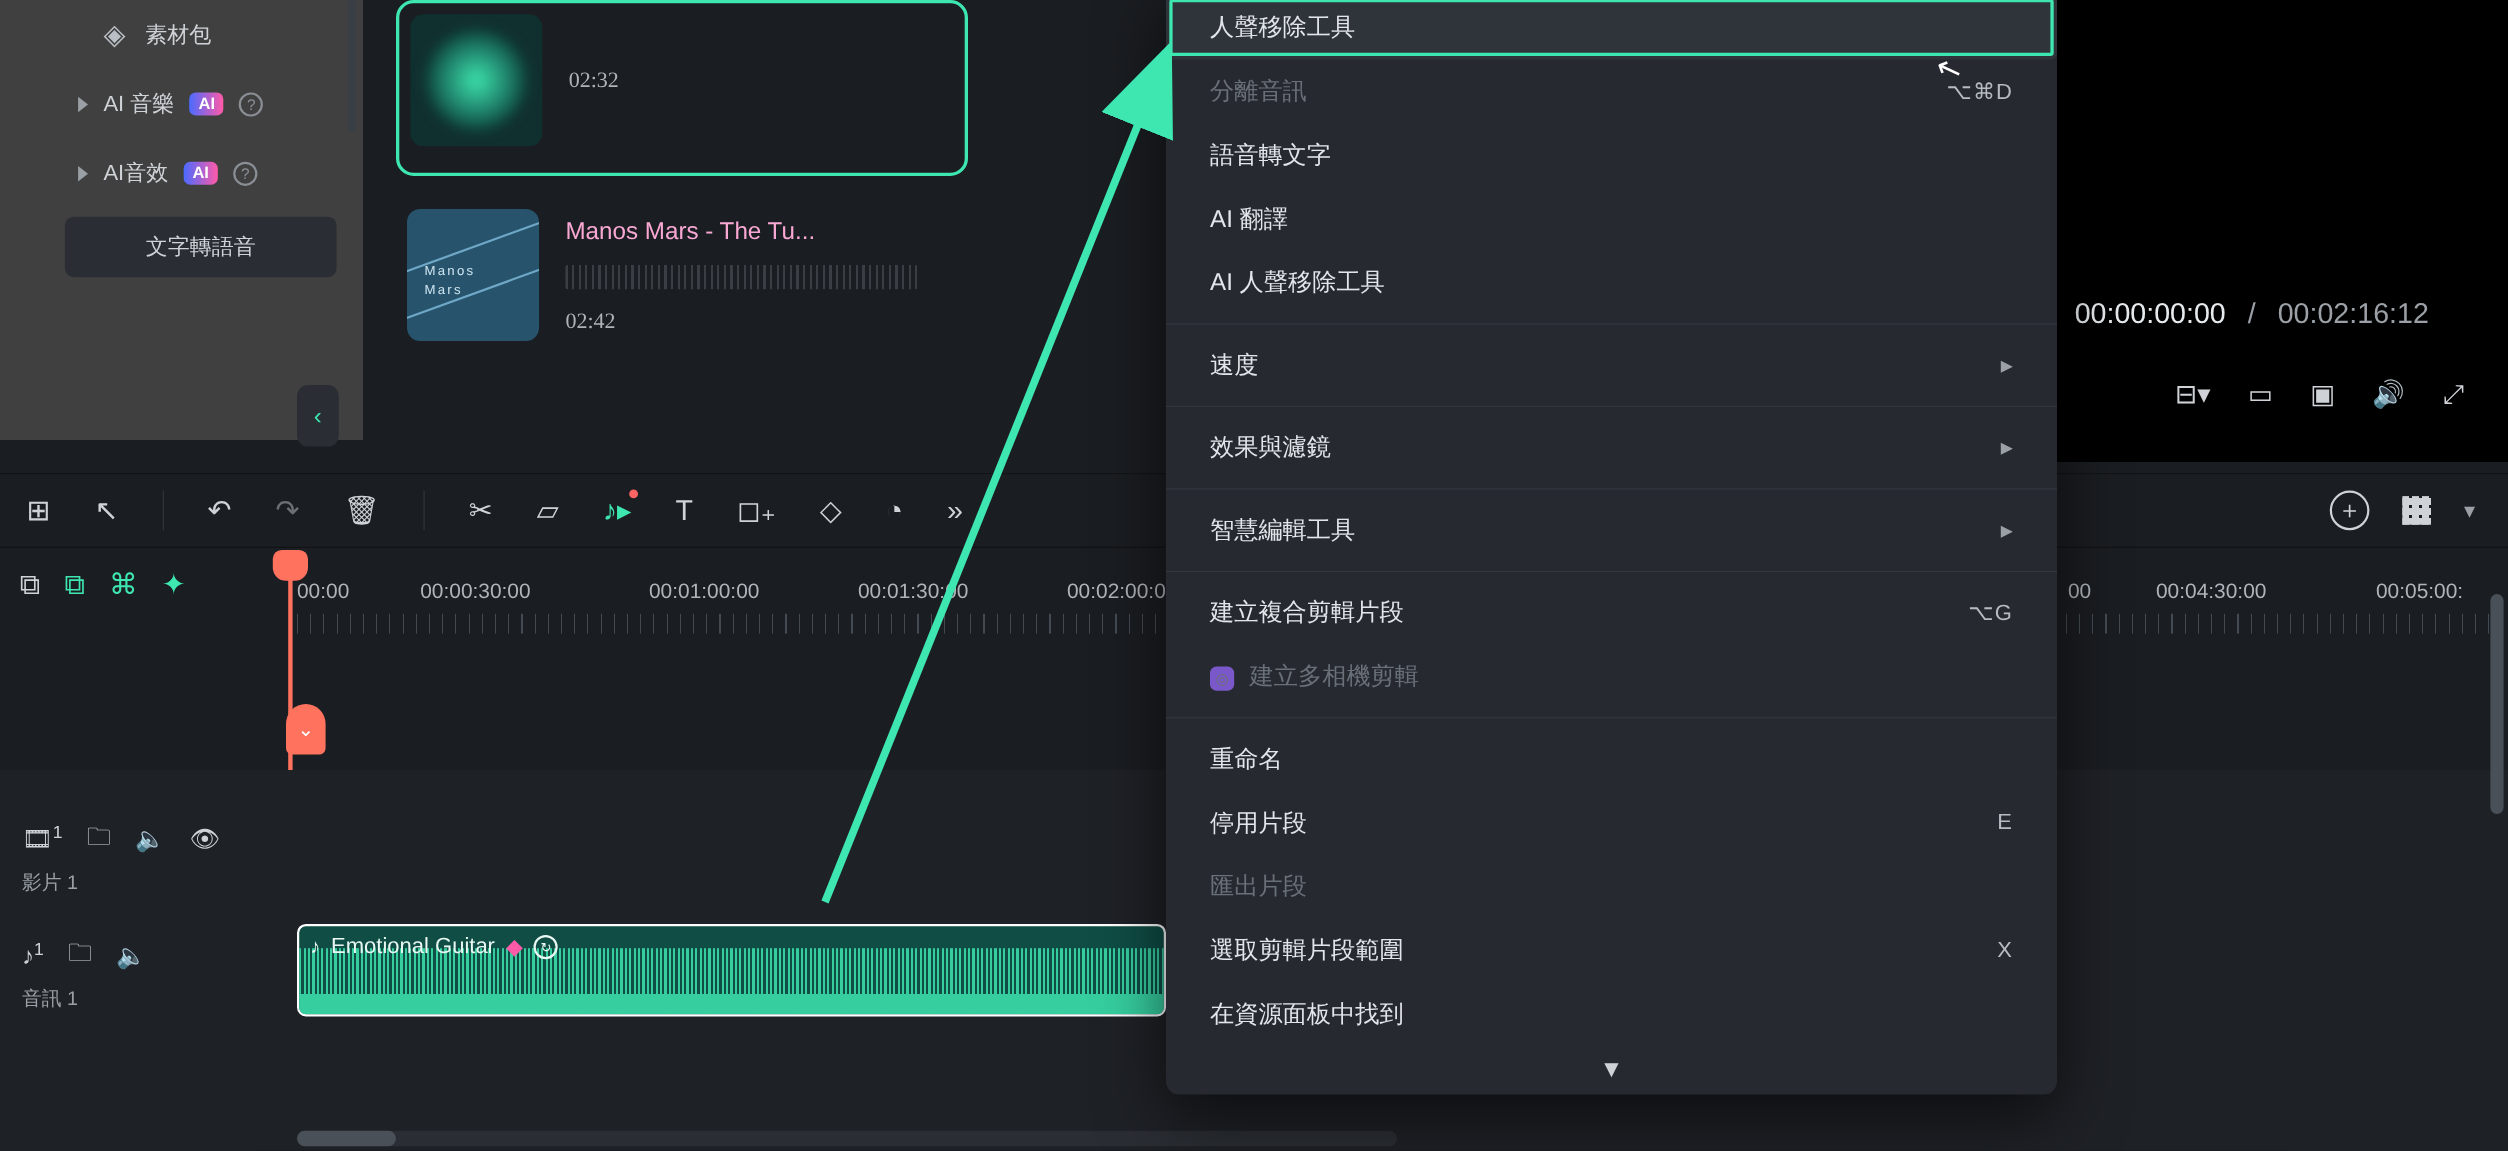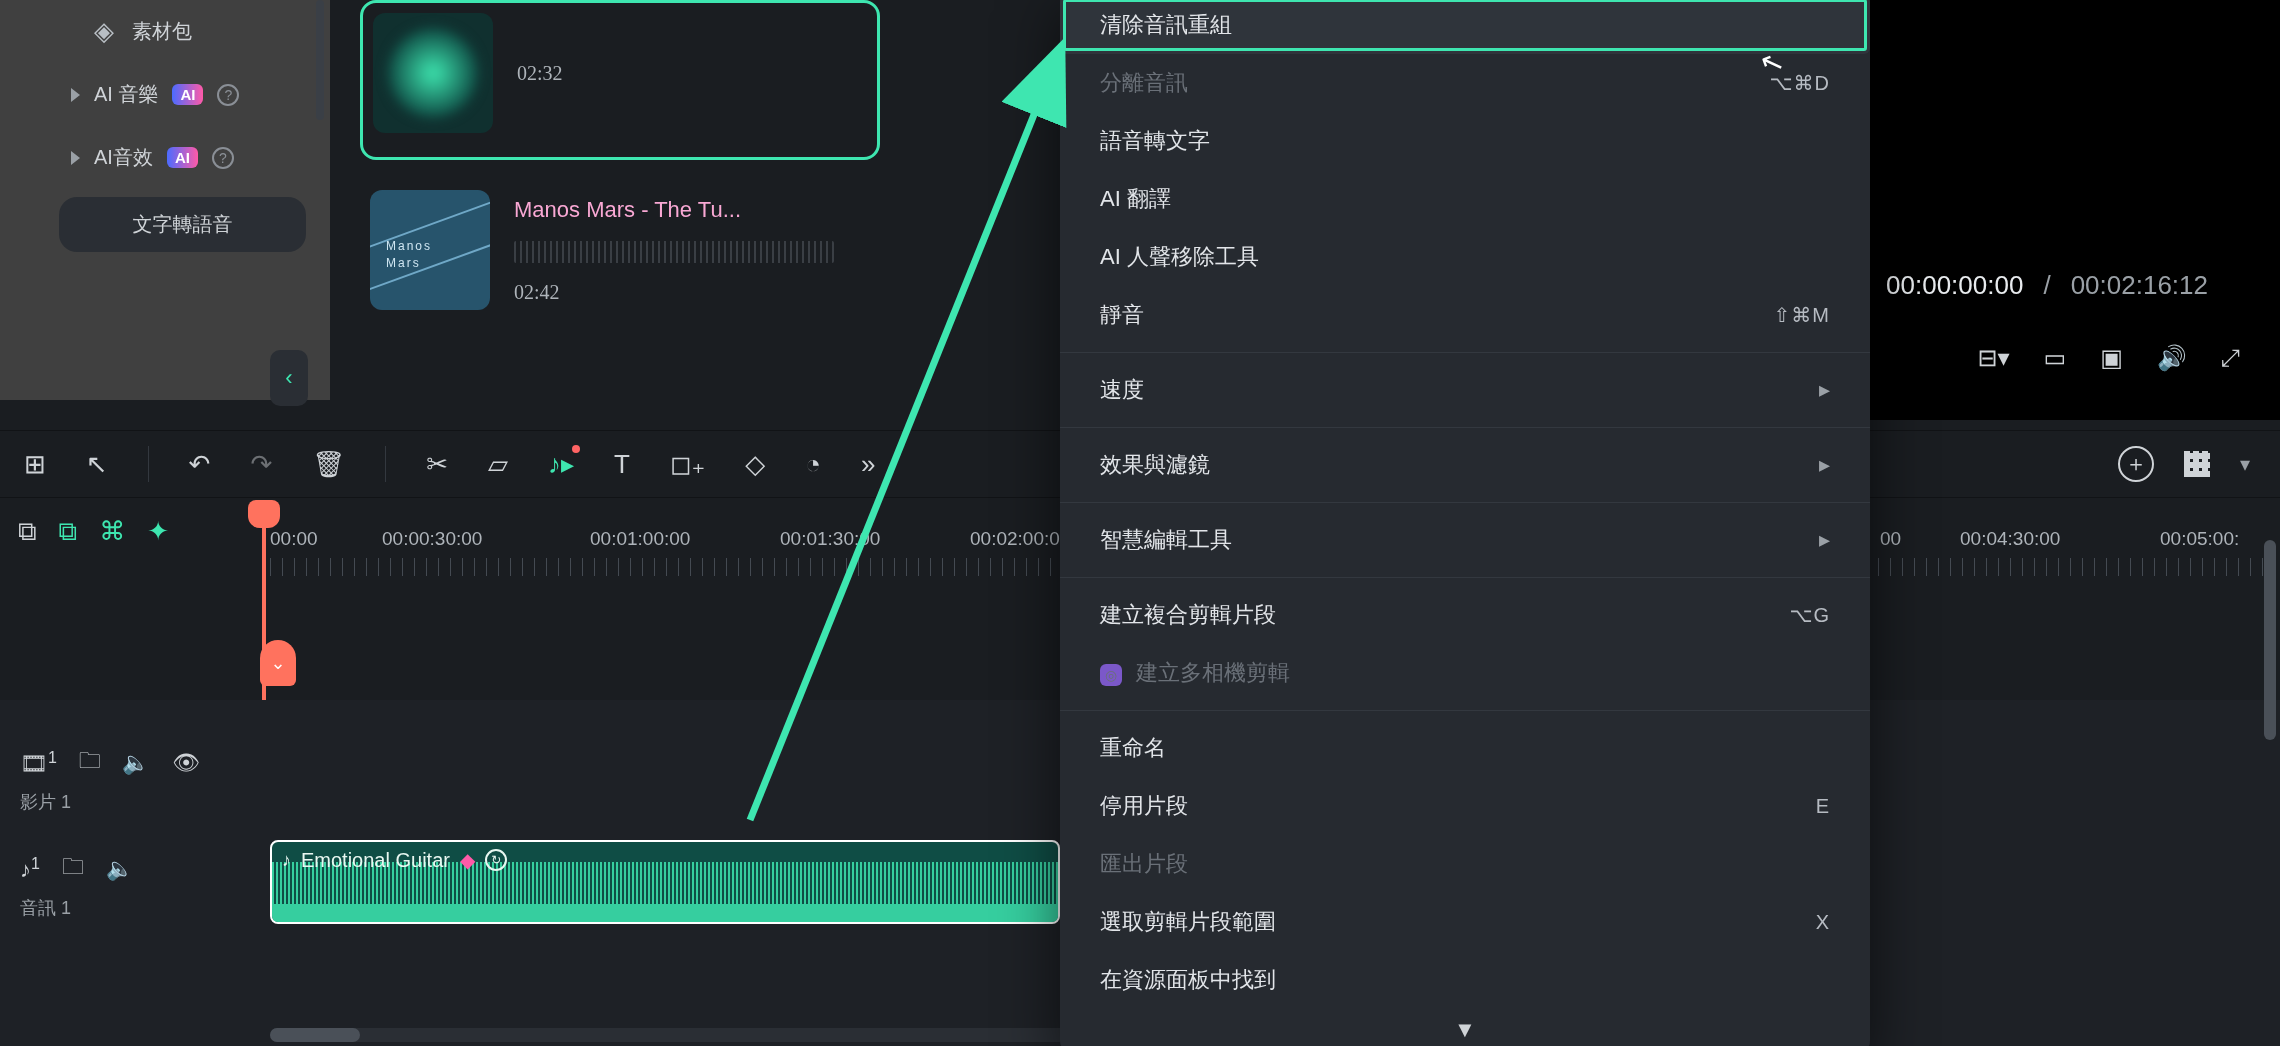--- a/index.html
+++ b/index.html
@@ -413,7 +413,7 @@
 
 <div class="ctx-menu">
   <div class="ctx-row hover highlight">
-    <span>清除音訊重組</span>
+    <span>人聲移除工具</span>
   </div>
   <div class="ctx-row disabled">
     <span>分離音訊</span>

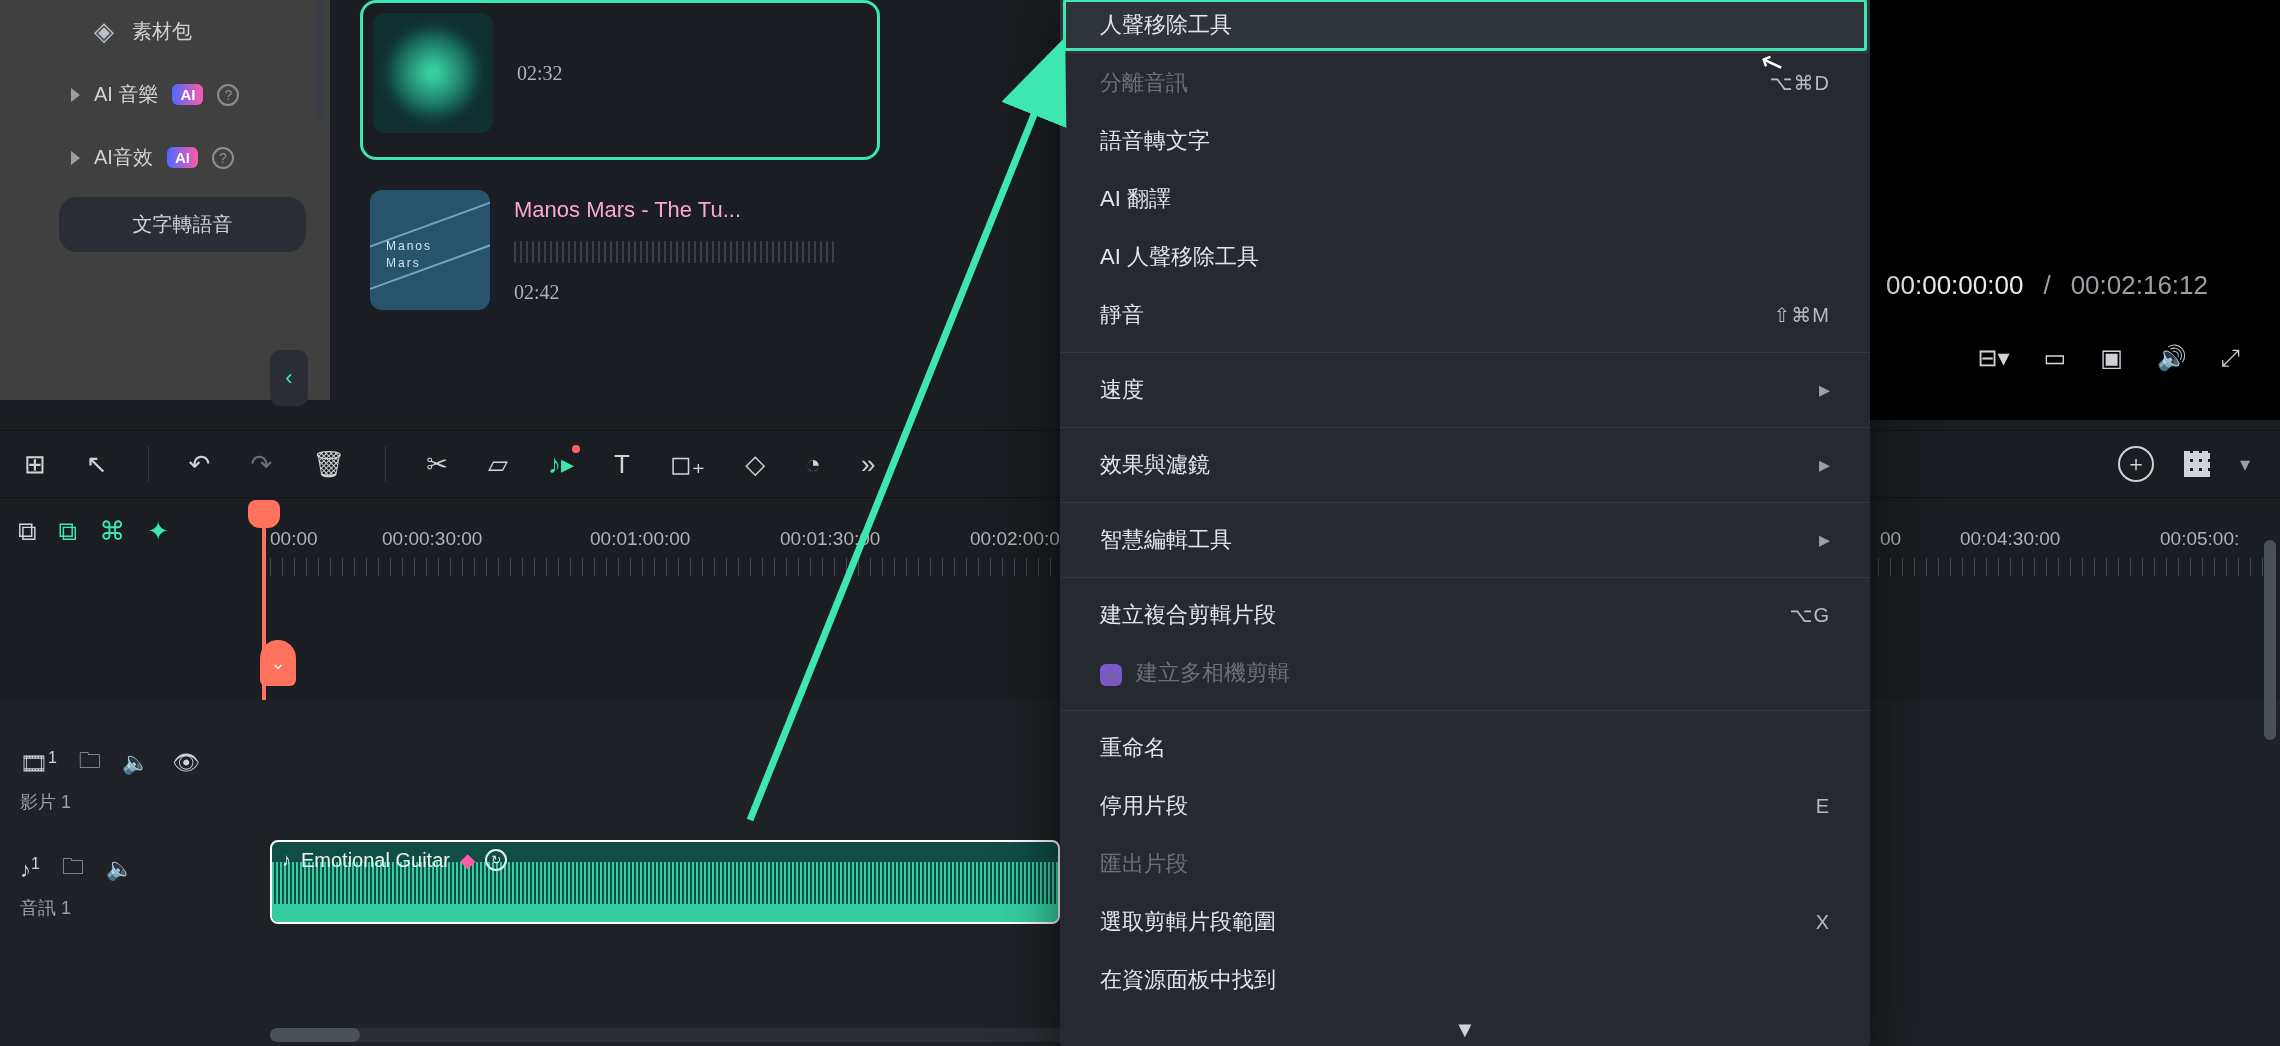--- a/index.html
+++ b/index.html
@@ -54,7 +54,7 @@
 }
 .sidebar-btn {
   margin: 8px 24px; padding: 14px 28px;
-  background: #2a2e34; border-radius: 18px; color: #cfd3d7;
+  background: #2a2e34; border-radius: 8px; color: #cfd3d7;
   text-align: center;
 }
 .collapse-btn {

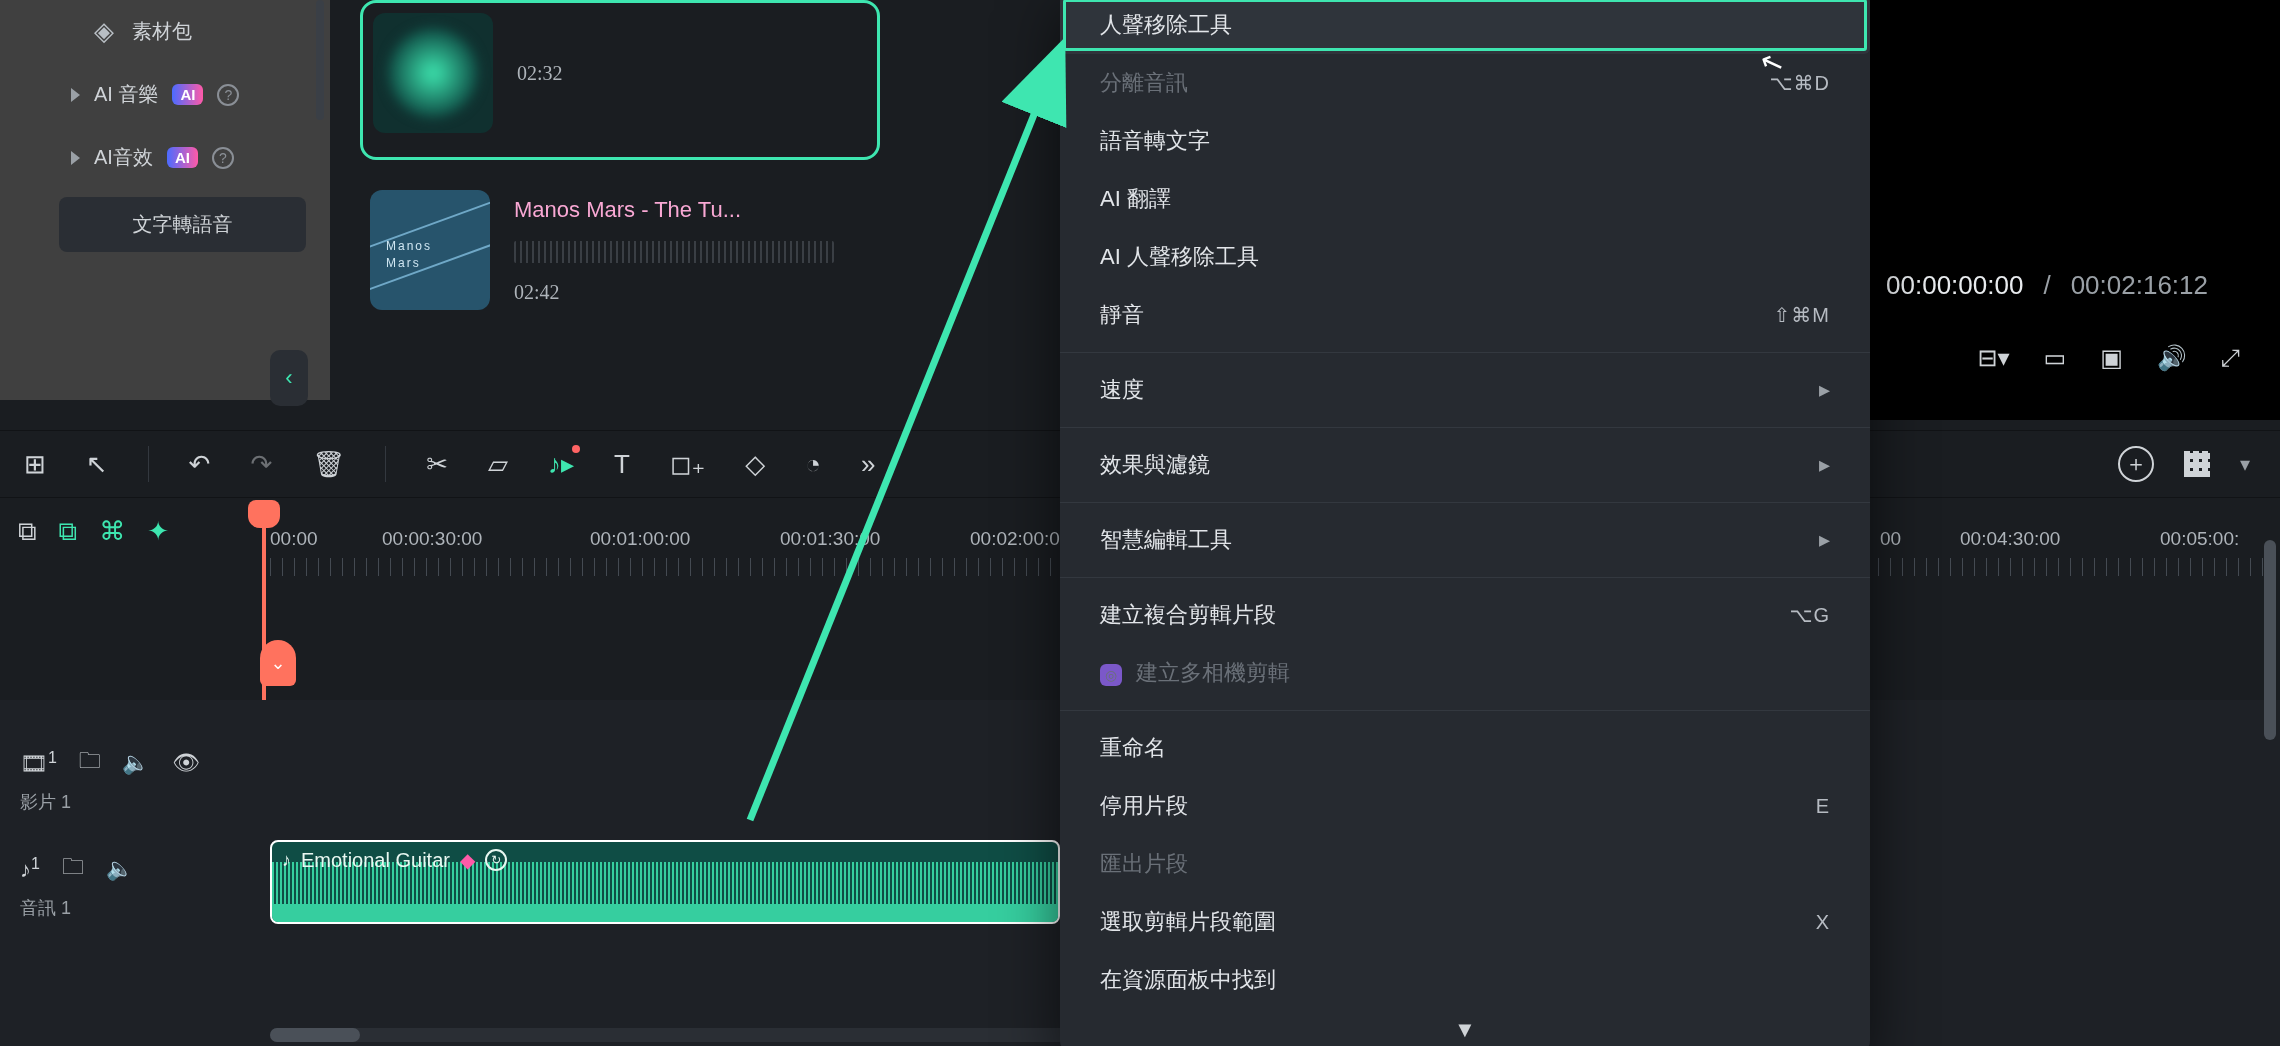--- a/index.html
+++ b/index.html
@@ -428,10 +428,6 @@
   <div class="ctx-row">
     <span>AI 人聲移除工具</span>
   </div>
-  <div class="ctx-row">
-    <span>靜音</span>
-    <span class="sc">⇧⌘M</span>
-  </div>
   <div class="ctx-sep"></div>
   <div class="ctx-row">
     <span>速度</span>

